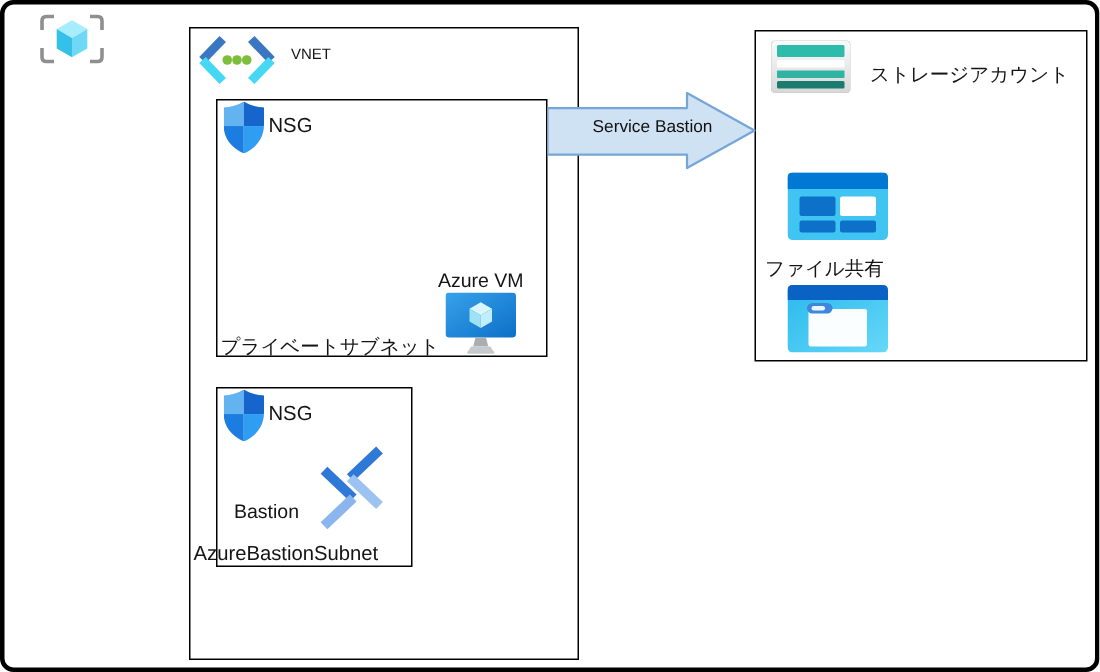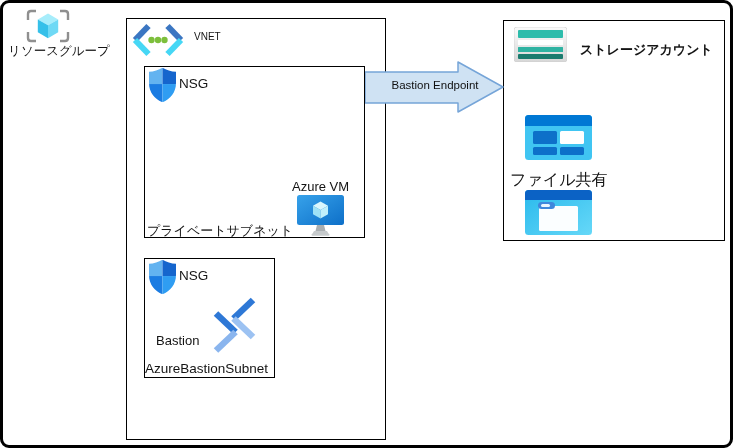--- a/index.html
+++ b/index.html
@@ -45,7 +45,6 @@
       <polygon points="33.2,10.4 33.2,23.3 23,29.2 23,16.3" fill="#6fd9f5"></polygon>
     </svg>
   </div>
-  <div class="lbl rg-label">リソースグループ</div>
 
   <div class="box" style="left:123px; top:15px; width:260px; height:422px;"></div>
   <div class="ico" style="left:129px; top:20px;">

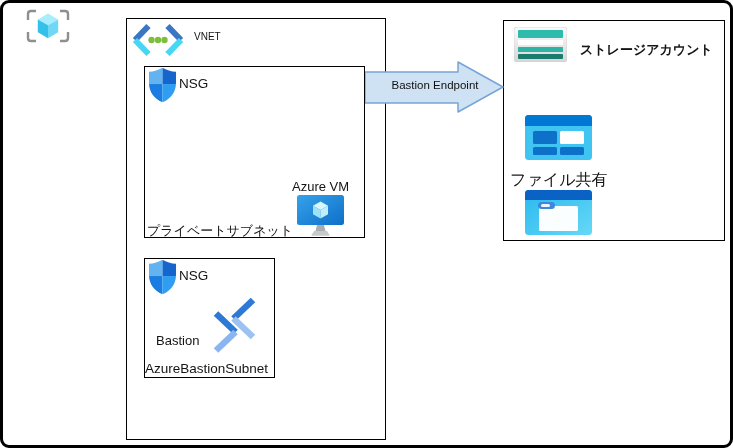--- a/index.html
+++ b/index.html
@@ -25,7 +25,7 @@
   .nsg2-label { left:176px; top:265px; font-size:13.5px; }
   .bastion-label { left:153px; top:330px; font-size:13px; }
   .bsubnet-label { left:142px; top:358px; font-size:13.5px; }
-  .sa-label { left:577px; top:38px; font-size:13px;font-weight:bold; }
+  .sa-label { left:577px; top:38px; font-size:13px; }
   .blob-label { left:507px; top:92px; font-size:13px; }
   .file-label { left:507px; top:167px; font-size:16px; }
 </style>

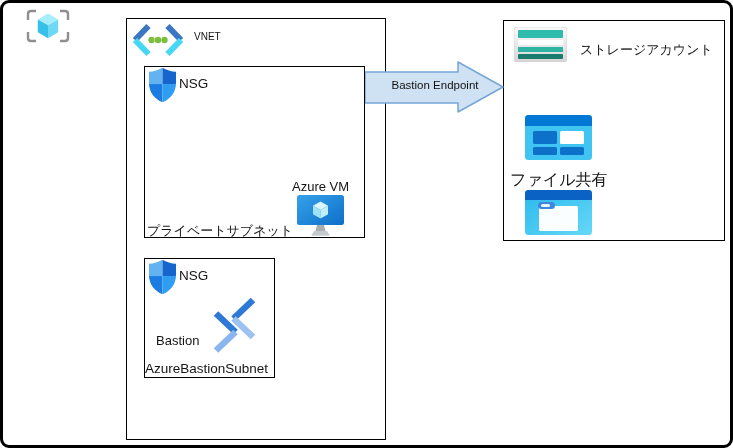--- a/index.html
+++ b/index.html
@@ -131,7 +131,7 @@
       <polygon points="0,12 93,12 93,2 138,27 93,52 93,43 0,43" fill="#cfe2f3" stroke="#76a5d8" stroke-width="1.5" stroke-linejoin="round"></polygon>
     </svg>
   </div>
-  <div class="arrow-label">Bastion Endpoint</div>
+  <div class="arrow-label">Service Bastion</div>
 
   <div class="box" style="left:500px; top:17px; width:222px; height:221px;"></div>
 

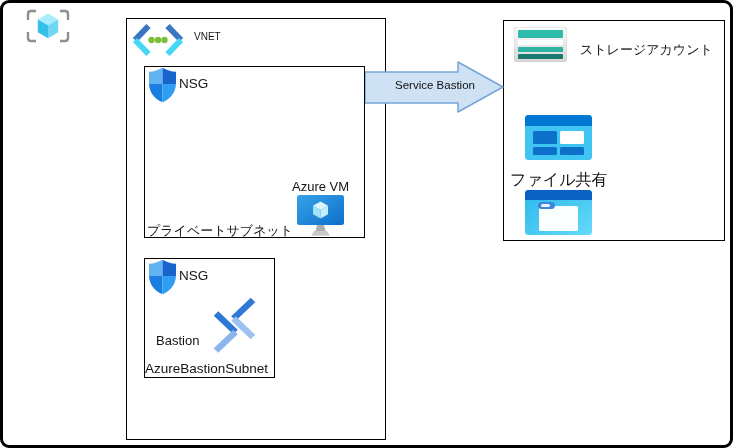--- a/index.html
+++ b/index.html
@@ -27,7 +27,7 @@
   .bsubnet-label { left:142px; top:358px; font-size:13.5px; }
   .sa-label { left:577px; top:38px; font-size:13px; }
   .blob-label { left:507px; top:92px; font-size:13px; }
-  .file-label { left:507px; top:167px; font-size:16px; }
+  .file-label { left:507px; top:167px; font-size:13px; }
 </style>
 </head>
 <body>

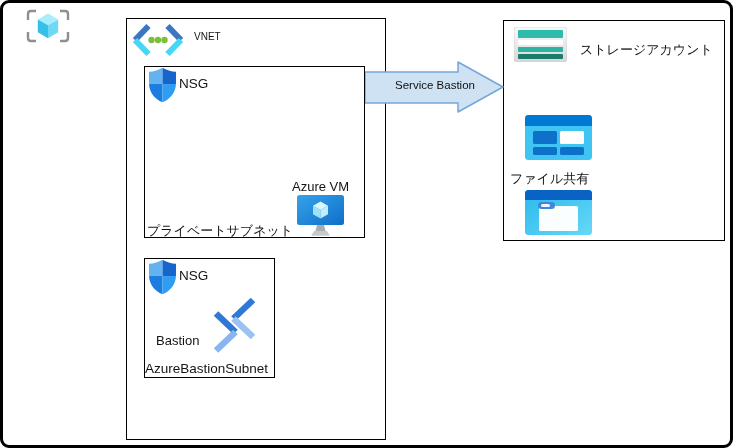--- a/index.html
+++ b/index.html
@@ -24,7 +24,7 @@
   .psubnet-label { left:144px; top:219px; font-size:13px; }
   .nsg2-label { left:176px; top:265px; font-size:13.5px; }
   .bastion-label { left:153px; top:330px; font-size:13px; }
-  .bsubnet-label { left:142px; top:358px; font-size:13.5px; }
+  .bsubnet-label { left:126px; top:358px; font-size:13.5px; }
   .sa-label { left:577px; top:38px; font-size:13px; }
   .blob-label { left:507px; top:92px; font-size:13px; }
   .file-label { left:507px; top:167px; font-size:13px; }

